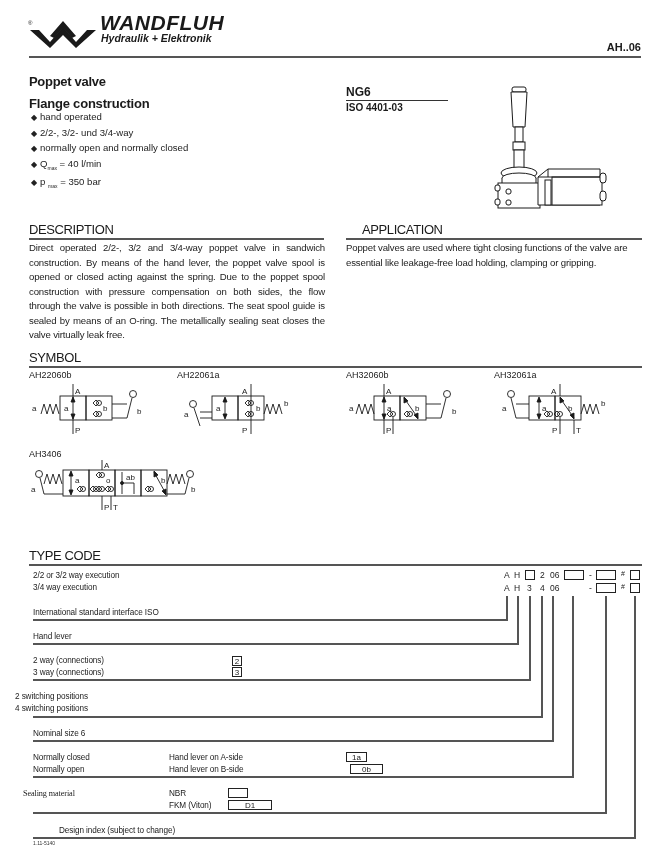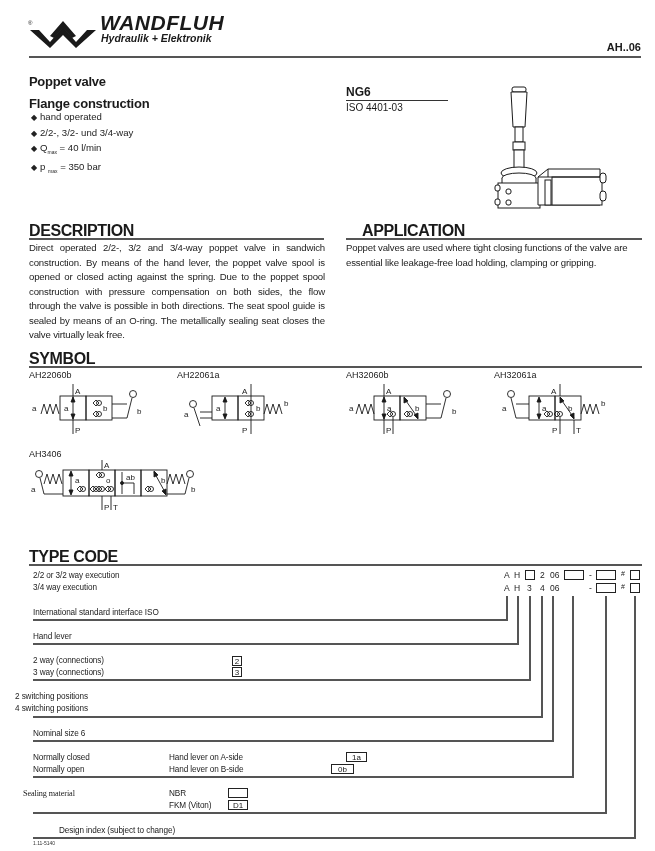--- a/index.html
+++ b/index.html
@@ -49,7 +49,7 @@
 
 <div class="abs" style="left:346px; top:85px; font-size:12px; font-weight:bold;">NG6</div>
 <div class="abs" style="left:346px; top:100px; width:102px; height:1px; background:#333;"></div>
-<div class="abs" style="left:346px; top:102px; font-size:10px; font-weight:normal;">ISO 4401-03</div>
+<div class="abs" style="left:346px; top:102px; font-size:10px; font-weight:bold;">ISO 4401-03</div>
 
 <svg class="abs" style="left:490px; top:85px;" width="125" height="125" viewBox="0 0 125 125" fill="#fff" stroke="#1a1a1a" stroke-width="1">
   <rect x="22" y="2" width="14" height="5" rx="2"></rect>

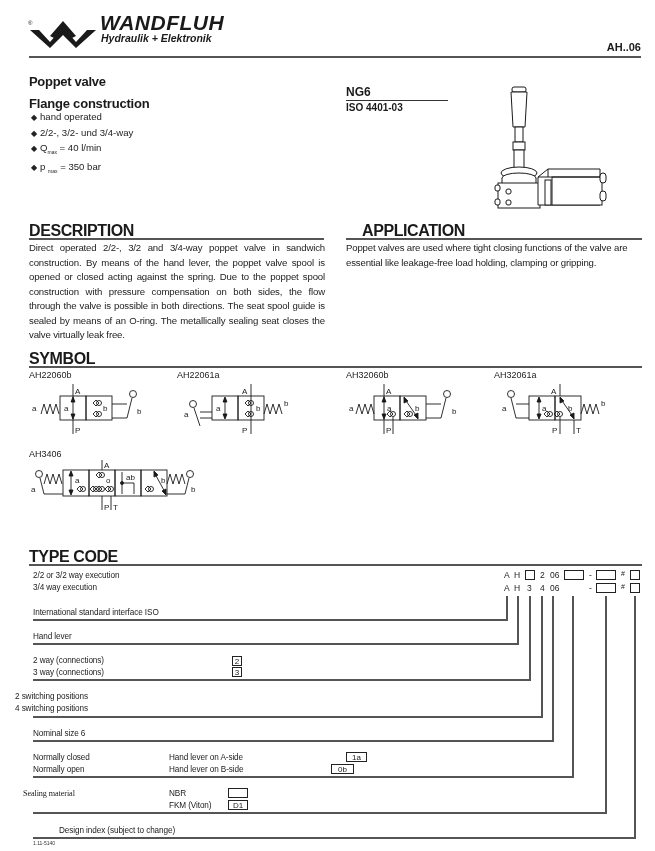--- a/index.html
+++ b/index.html
@@ -43,6 +43,7 @@
 <div class="abs bul" style="left:31px; top:110px;">
   <div><span class="dia">◆</span><span>hand operated</span></div>
   <div><span class="dia">◆</span><span>2/2-, 3/2- und 3/4-way</span></div>
+  <div><span class="dia">◆</span><span>normally open and normally closed</span></div>
   <div><span class="dia">◆</span><span>Q</span><sub style="font-size:5px;">max</sub> <span>= 40 l/min</span></div>
   <div><span class="dia">◆</span><span>p</span> <sub style="font-size:5px;">max</sub> <span>= 350 bar</span></div>
 </div>

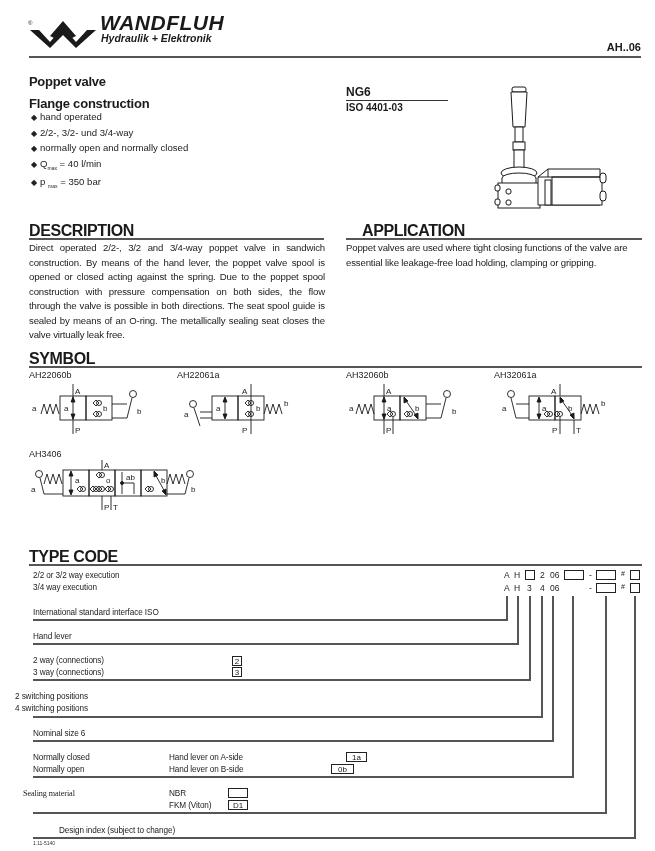--- a/index.html
+++ b/index.html
@@ -9,7 +9,7 @@
   .brand { font-weight: bold; font-style: italic; }
   .hdr-rule { position: absolute; left: 29px; width: 612px; height: 2px; background: #555; top: 56px; }
   .h1 { font-weight: bold; font-size: 13.5px; letter-spacing: -0.3px; }
-  .sec { font-weight: bold; font-size: 16px; letter-spacing: -0.4px; }
+  .sec { font-weight: normal; font-size: 13px; letter-spacing: -0.4px; }
   .sec-rule { position: absolute; height: 1.5px; background: #555; }
   .txt { font-size: 9.6px; line-height: 14.5px; letter-spacing: -0.15px; color: #222; }
   .just { text-align: justify; text-align-last: left; }

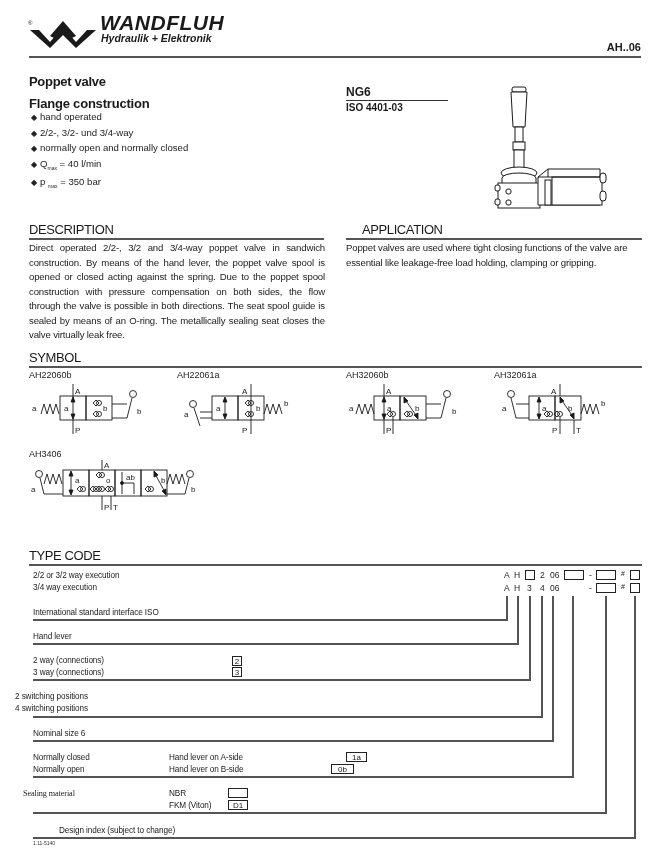--- a/index.html
+++ b/index.html
@@ -319,7 +319,7 @@
   <div>Hand lever on B-side</div>
 </div>
 <div class="box" style="left:346px; top:752px; width:21px; height:10px;">1a</div>
-<div class="box" style="left:331px; top:764px; width:23px; height:10px;">0b</div>
+<div class="box" style="left:350px; top:764px; width:33px; height:10px;">0b</div>
 <div class="row-rule" style="top:776px; width:541px;"></div>
 
 <div class="abs tc" style="left:23px; top:788px;font-family:Liberation Serif, serif;">Sealing material</div>

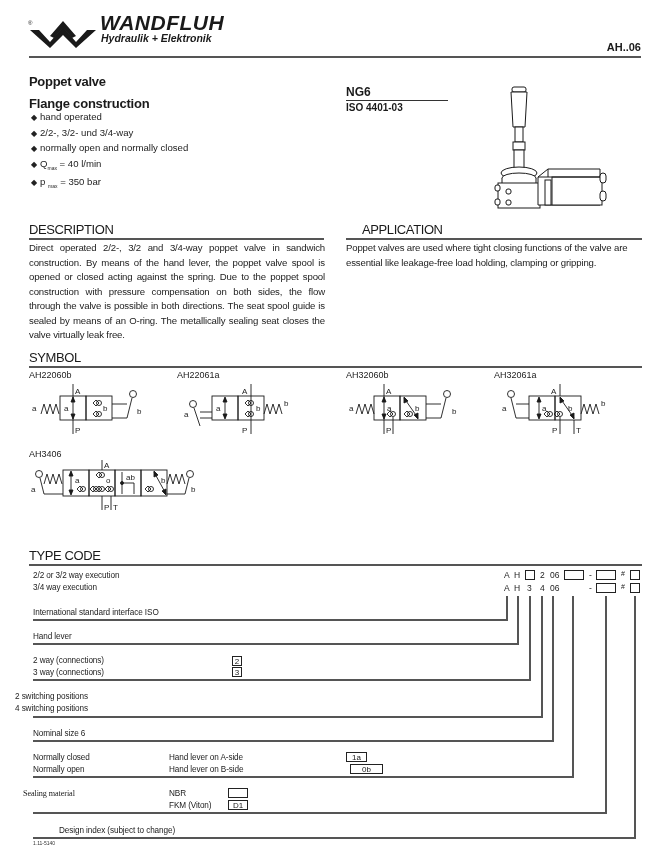--- a/index.html
+++ b/index.html
@@ -328,7 +328,7 @@
   <div>FKM (Viton)</div>
 </div>
 <div class="box" style="left:228px; top:788px; width:20px; height:10px;"></div>
-<div class="box" style="left:228px; top:800px; width:20px; height:10px;">D1</div>
+<div class="box" style="left:228px; top:800px; width:44px; height:10px;">D1</div>
 <div class="row-rule" style="top:812px; width:574px;"></div>
 
 <div class="abs tc" style="left:33px; top:825px;margin-left:26px;">Design index (subject to change)</div>

